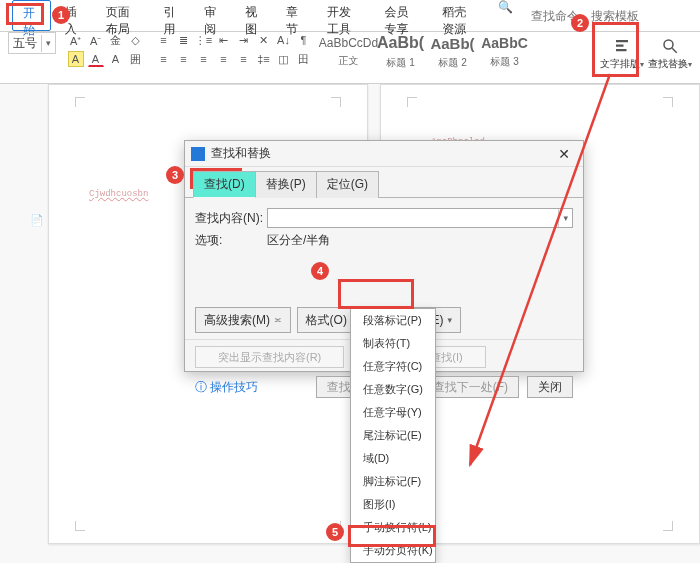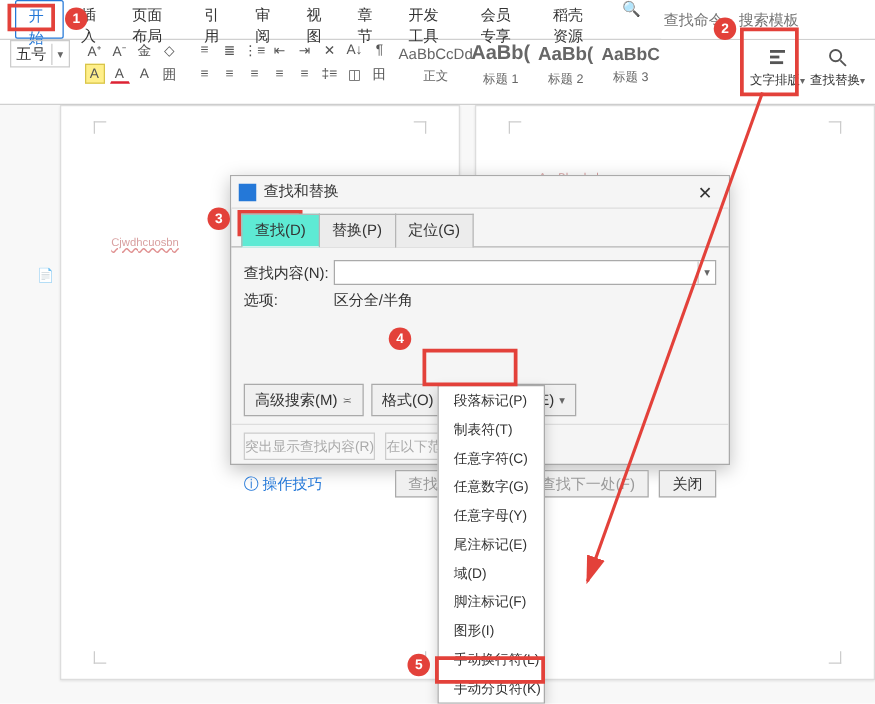--- a/index.html
+++ b/index.html
@@ -34,7 +34,7 @@
 .crop.tr{border-right:1px solid #ccc;border-top:1px solid #ccc}
 .crop.bl{border-left:1px solid #ccc;border-bottom:1px solid #ccc}
 .crop.br{border-right:1px solid #ccc;border-bottom:1px solid #ccc}
-.tiny-text{position:absolute;font-size:9px;color:#d8a0a0;font-family:Liberation Sans, sans-serif;text-decoration:underline wavy #e09090}
+.tiny-text{position:absolute;font-size:9px;color:#d8a0a0;font-family:Liberation Mono, monospace;text-decoration:underline wavy #e09090}
 .side-ico{position:absolute;left:30px;top:130px;width:18px;height:16px;font-size:11px;color:#6aa0d8}
 
 .dlg{position:absolute;left:184px;top:140px;width:400px;height:232px;background:#f5f5f5;border:1px solid #aaa;box-shadow:0 4px 14px rgba(0,0,0,.25)}

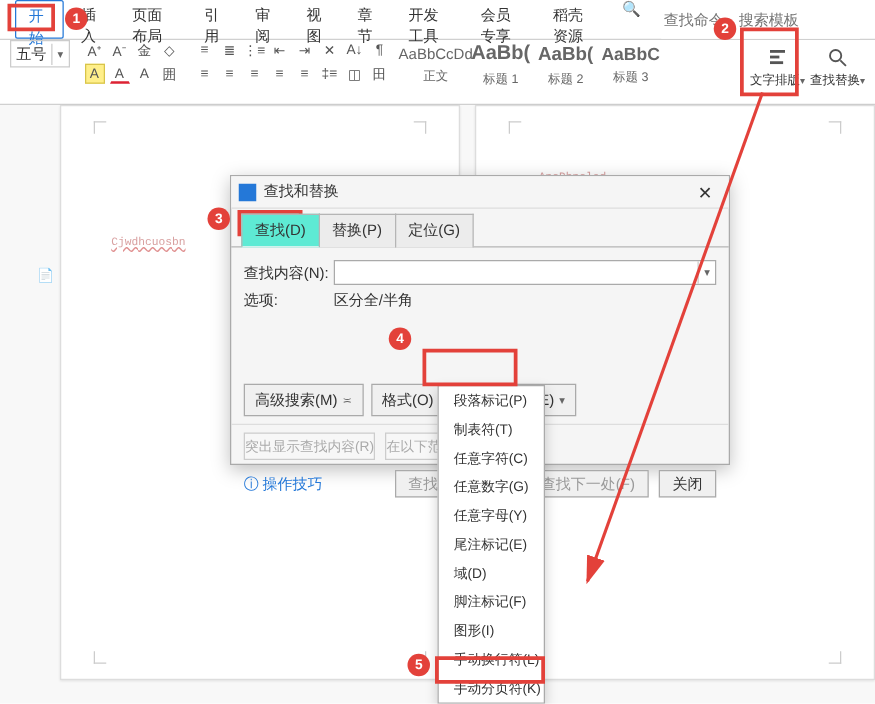--- a/index.html
+++ b/index.html
@@ -55,7 +55,7 @@
 .btn{border:1px solid #aaa;background:#f0f0f0;font-size:12px;padding:2px 8px;height:26px;display:inline-flex;align-items:center;cursor:pointer;white-space:nowrap}
 .btn .arrow{font-size:9px;margin-left:4px;color:#666}
 .footer{display:flex;align-items:center;gap:8px;padding:6px 10px;border-top:1px solid #ddd}
-.footer .ghost{border:1px solid #ccc;background:#f7f7f7;color:#aaa;font-size:11px;padding:2px 0;height:22px;display:inline-flex;align-items:center}
+.footer .ghost{border:1px solid #ccc;background:#f7f7f7;color:#aaa;font-size:11px;padding:2px 22px;height:22px;display:inline-flex;align-items:center}
 .footer .tip{color:#2478d8;font-size:12px;display:inline-flex;align-items:center;gap:3px}
 .footer .spacer{flex:1}
 .footer .btn2{border:1px solid #aaa;background:#f0f0f0;color:#999;font-size:12px;padding:2px 10px;height:22px}

